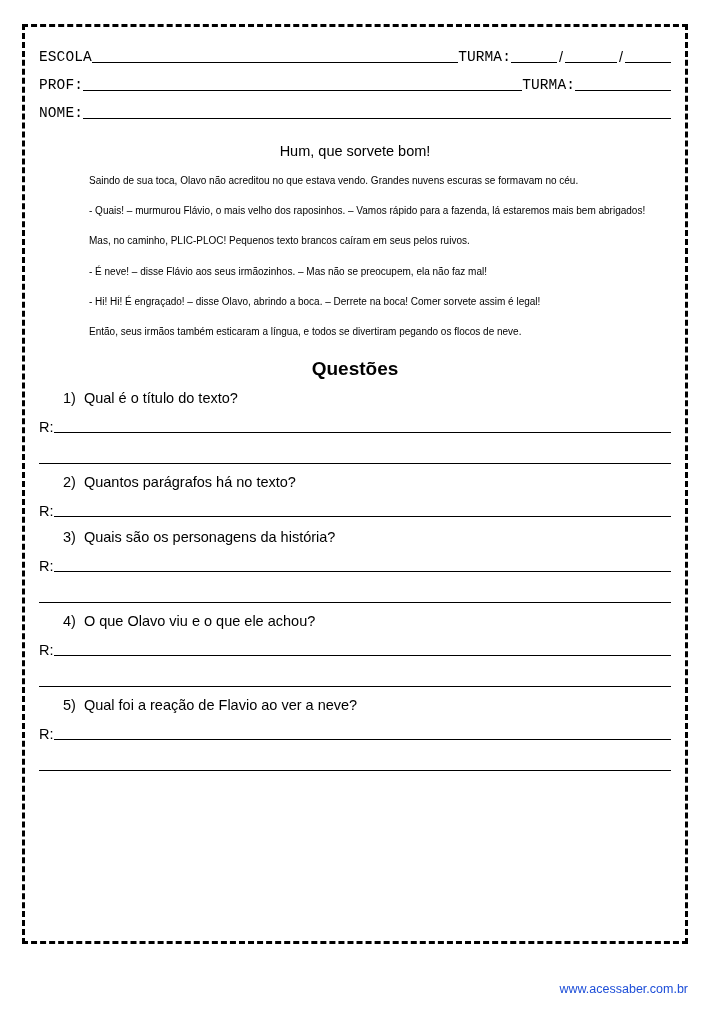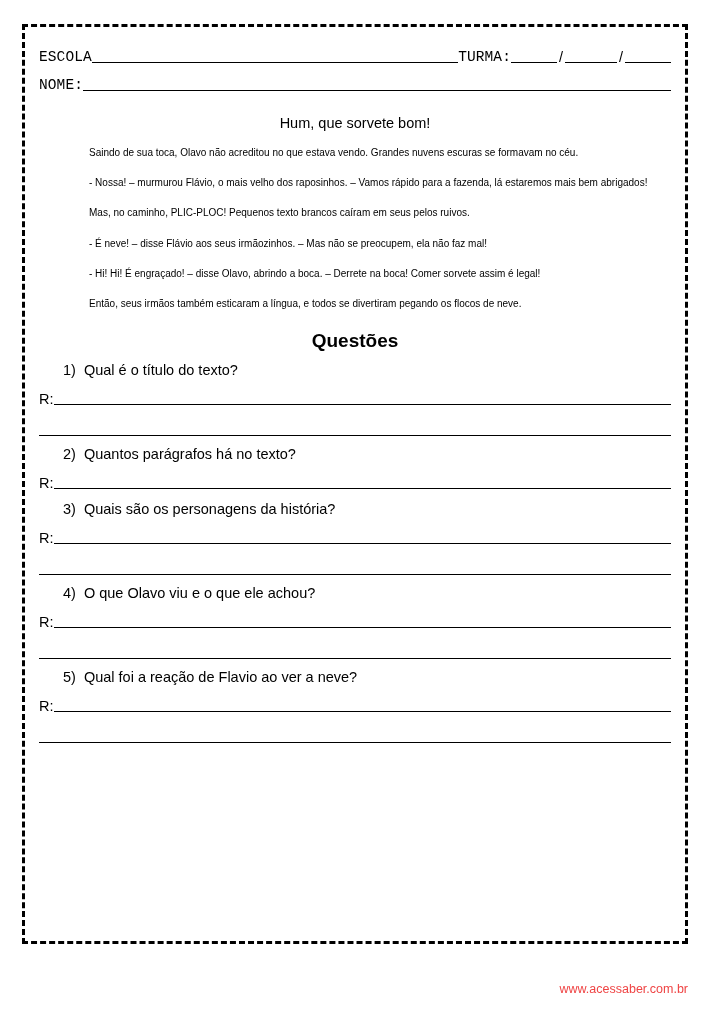--- a/index.html
+++ b/index.html
@@ -126,6 +126,12 @@
     <span class="rule fixed-sm"></span>
   </div>
 
+  <div class="hdr-row">
+    <span class="hdr-label">PROF:</span>
+    <span class="rule"></span>
+    <span class="hdr-label">TURMA:</span>
+    <span class="rule fixed-turma"></span>
+  </div>
 
   <div class="hdr-row">
     <span class="hdr-label">NOME:</span>

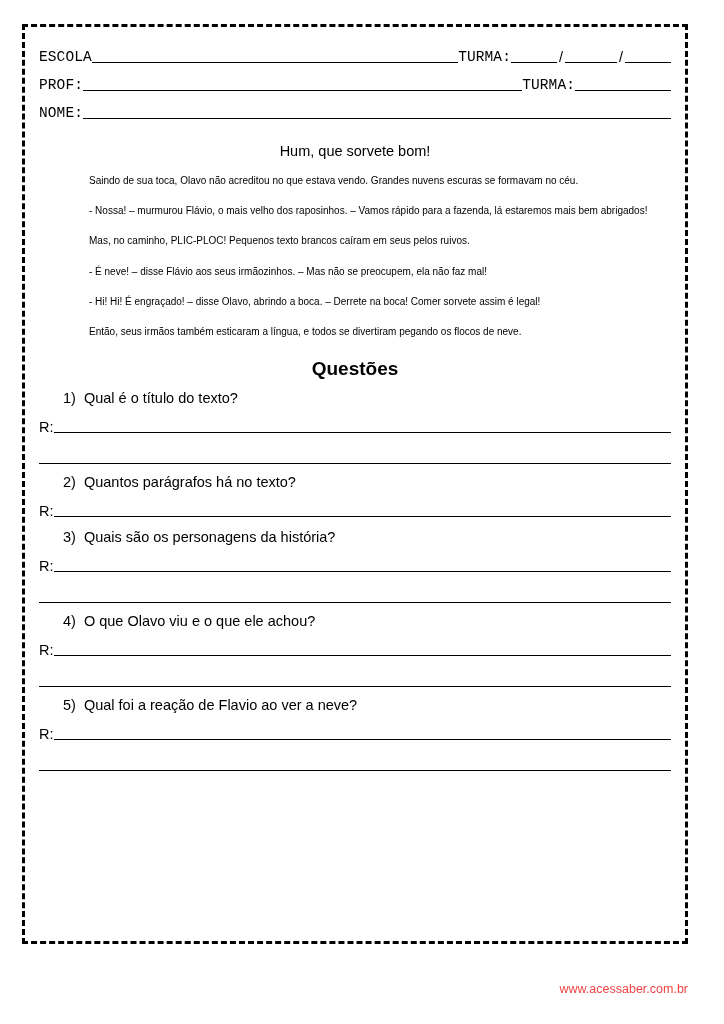--- a/index.html
+++ b/index.html
@@ -141,7 +141,7 @@
   <div class="story-title">Hum, que sorvete bom!</div>
 
   <p class="para">Saindo de sua toca, Olavo não acreditou no que estava vendo. Grandes nuvens escuras se formavam no céu.</p>
-  <p class="para">- Nossa! – murmurou Flávio, o mais velho dos raposinhos. – Vamos rápido para a fazenda, lá estaremos mais bem abrigados!</p>
+  <p class="para">- Quais! – murmurou Flávio, o mais velho dos raposinhos. – Vamos rápido para a fazenda, lá estaremos mais bem abrigados!</p>
   <p class="para">Mas, no caminho, PLIC-PLOC! Pequenos texto brancos caíram em seus pelos ruivos.</p>
   <p class="para">- É neve! – disse Flávio aos seus irmãozinhos. – Mas não se preocupem, ela não faz mal!</p>
   <p class="para">- Hi! Hi! É engraçado! – disse Olavo, abrindo a boca. – Derrete na boca! Comer sorvete assim é legal!</p>

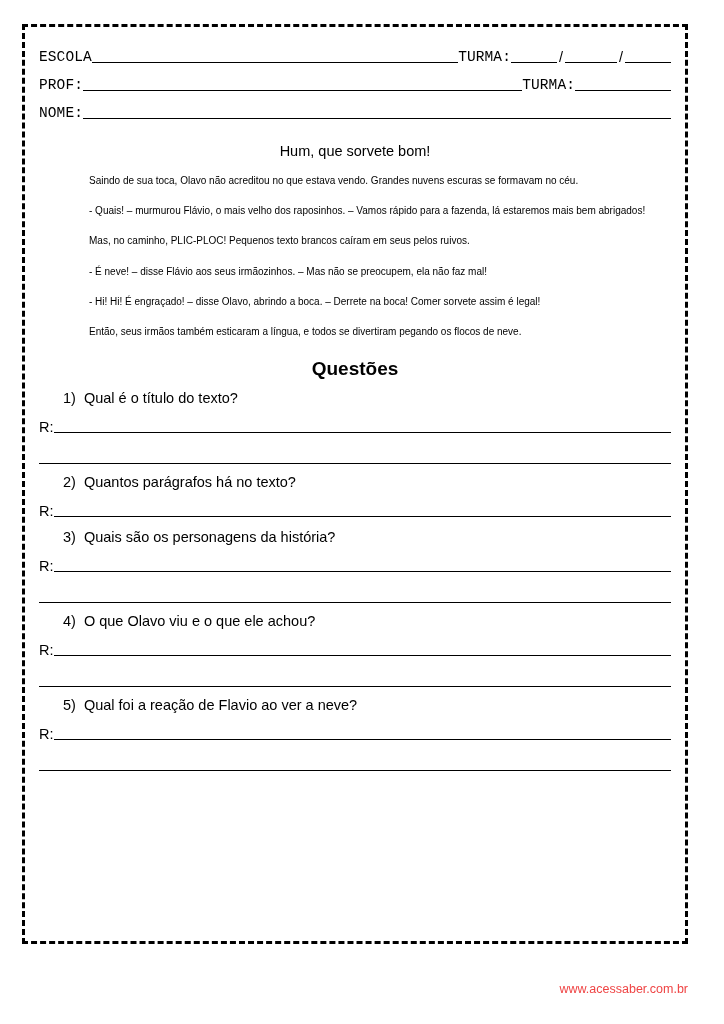--- a/index.html
+++ b/index.html
@@ -107,7 +107,7 @@
     right: 36px;
     top: 982px;
     font-size: 12.5px;
-    color: #ef4444;
+    color: #1d4ed8;
   }
 </style>
 </head>

